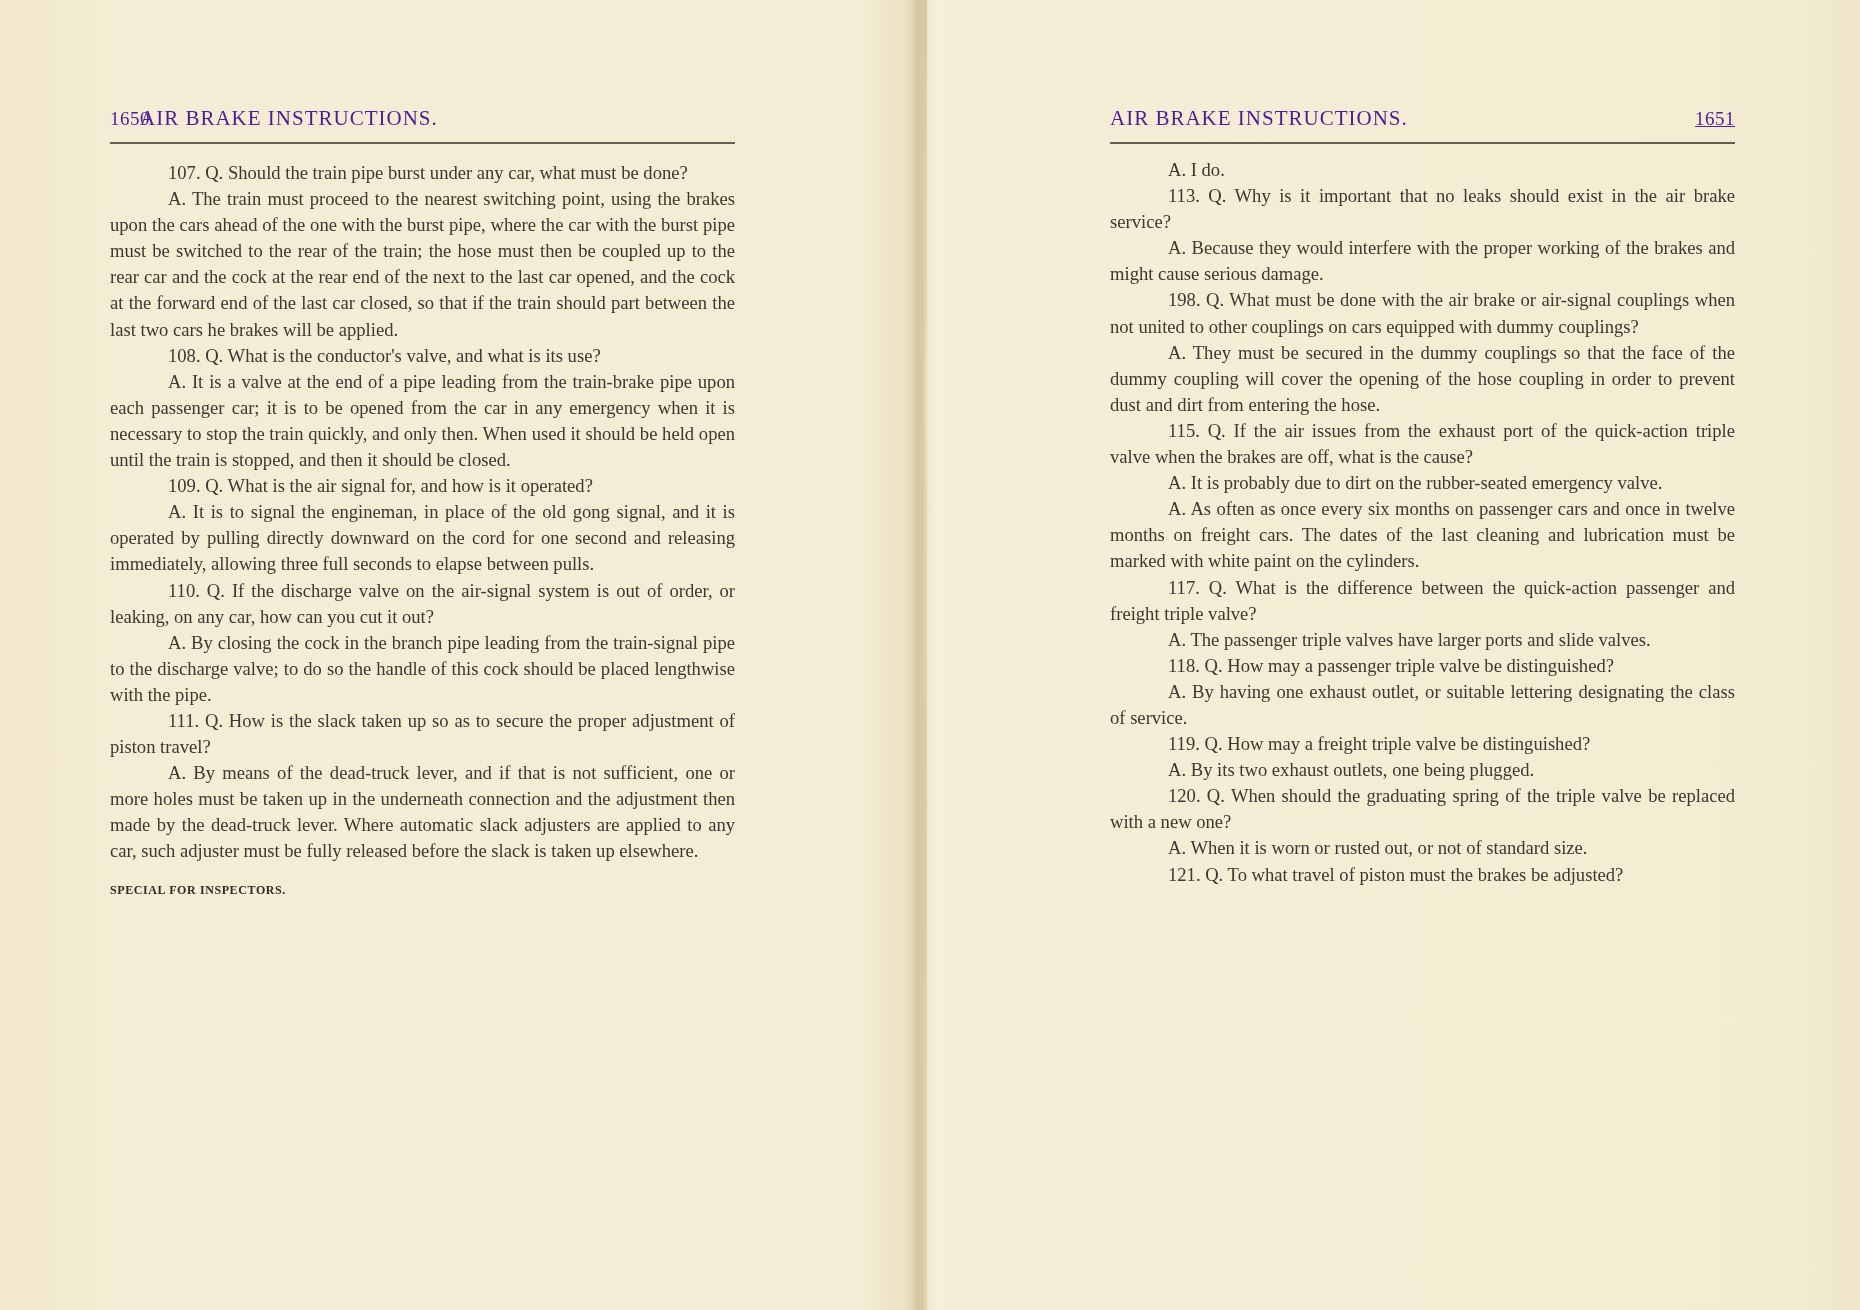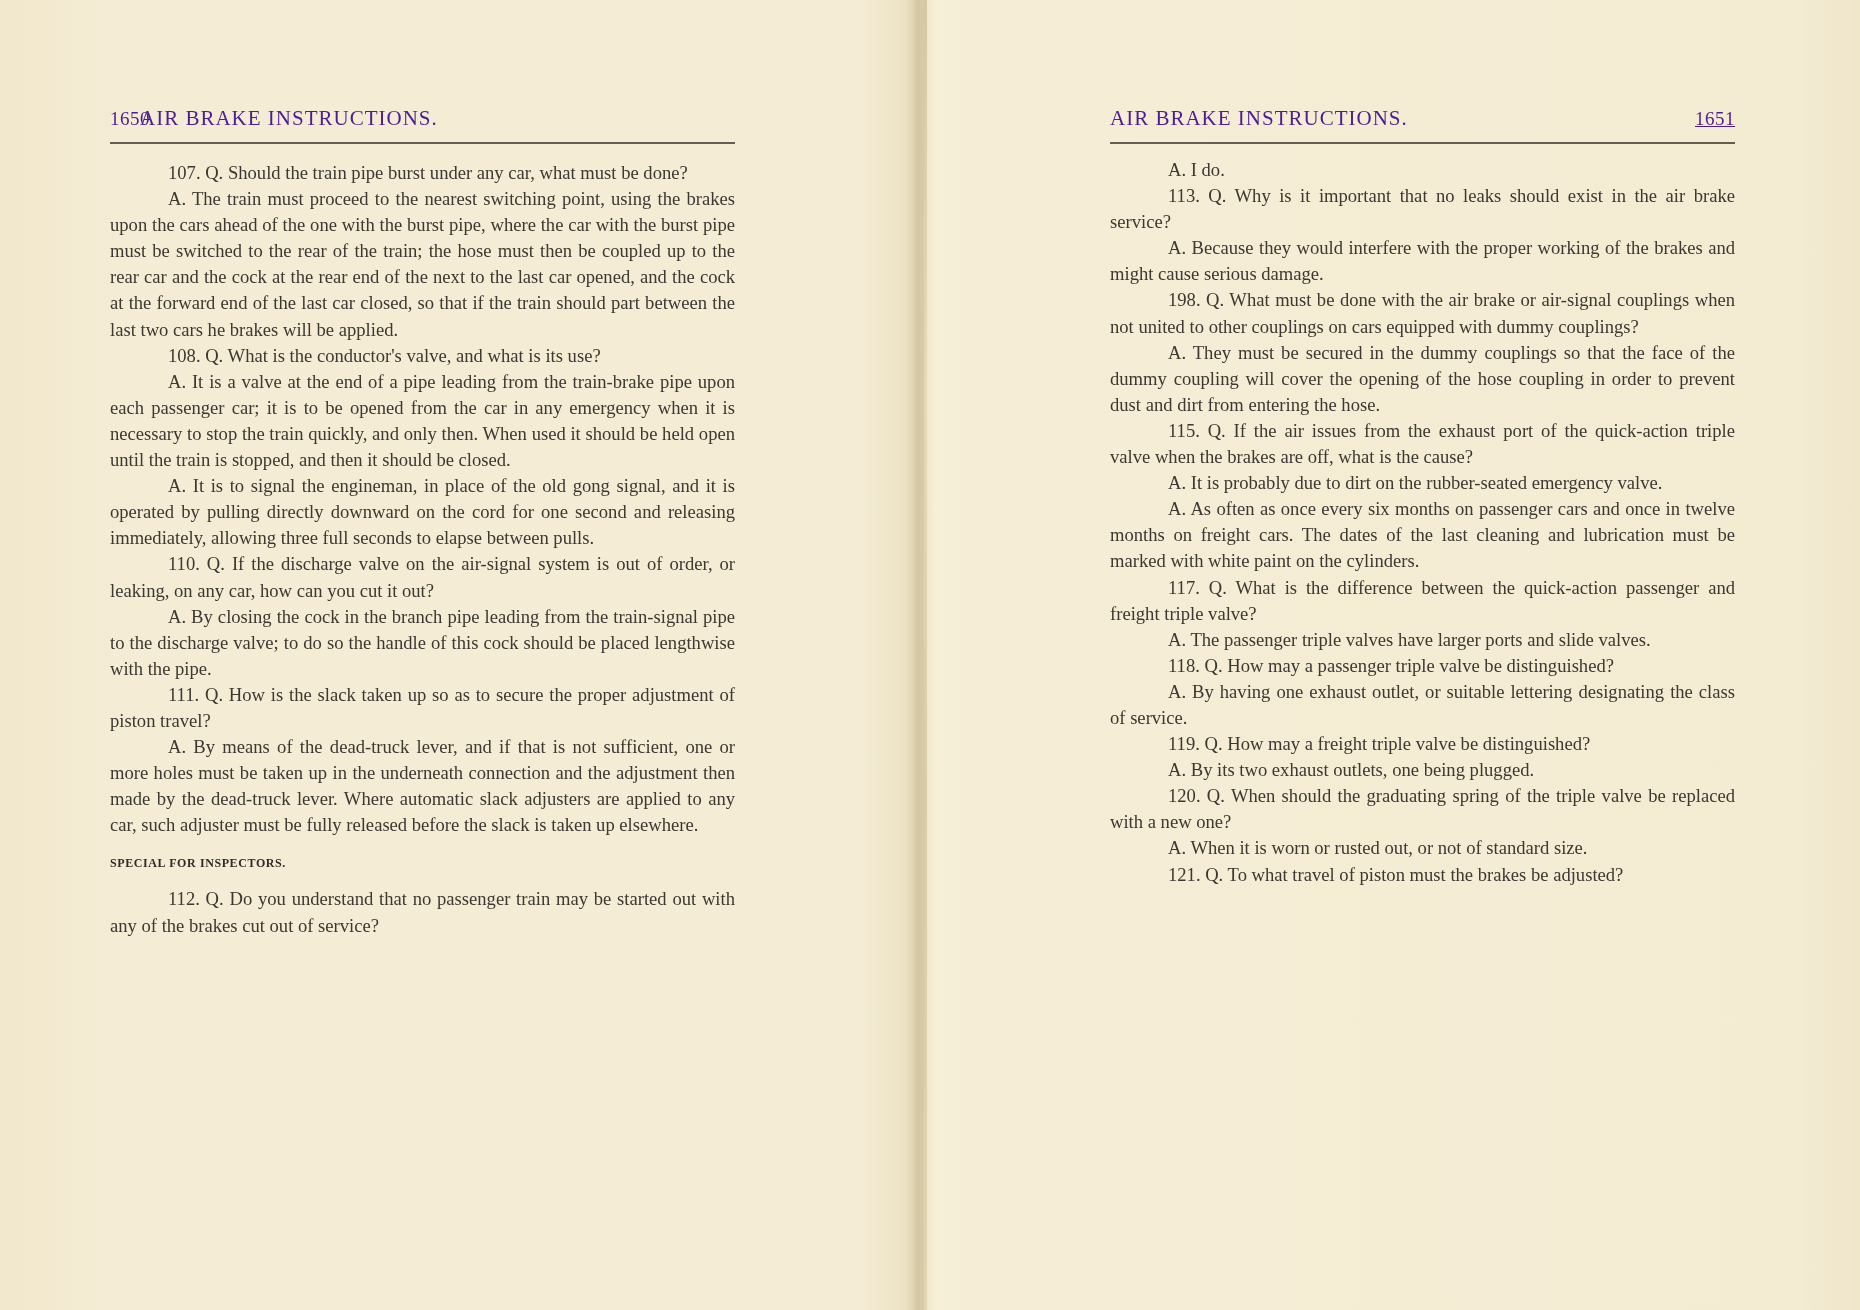--- a/index.html
+++ b/index.html
@@ -129,6 +129,7 @@
     <p class="para">A. The train must proceed to the nearest switching point, using the brakes upon the cars ahead of the one with the burst pipe, where the car with the burst pipe must be switched to the rear of the train; the hose must then be coupled up to the rear car and the cock at the rear end of the next to the last car opened, and the cock at the forward end of the last car closed, so that if the train should part between the last two cars he brakes will be applied.</p>
     <p class="para">108. Q. What is the conductor's valve, and what is its use?</p>
     <p class="para">A. It is a valve at the end of a pipe leading from the train-brake pipe upon each passenger car; it is to be opened from the car in any emergency when it is necessary to stop the train quickly, and only then.  When used it should be held open until the train is stopped, and then it should be closed.</p>
+    <p class="para">109. Q. What is the air signal for, and how is it operated?</p>
     <p class="para">A. It is to signal the engineman, in place of the old gong signal, and it is operated by pulling directly downward on the cord for one second and releasing immediately, allowing three full seconds to elapse between pulls.</p>
     <p class="para">110. Q. If the discharge valve on the air-signal system is out of order, or leaking, on any car, how can you cut it out?</p>
     <p class="para">A. By closing the cock in the branch pipe leading from the train-signal pipe to the discharge valve; to do so the handle of this cock should be placed lengthwise with the pipe.</p>

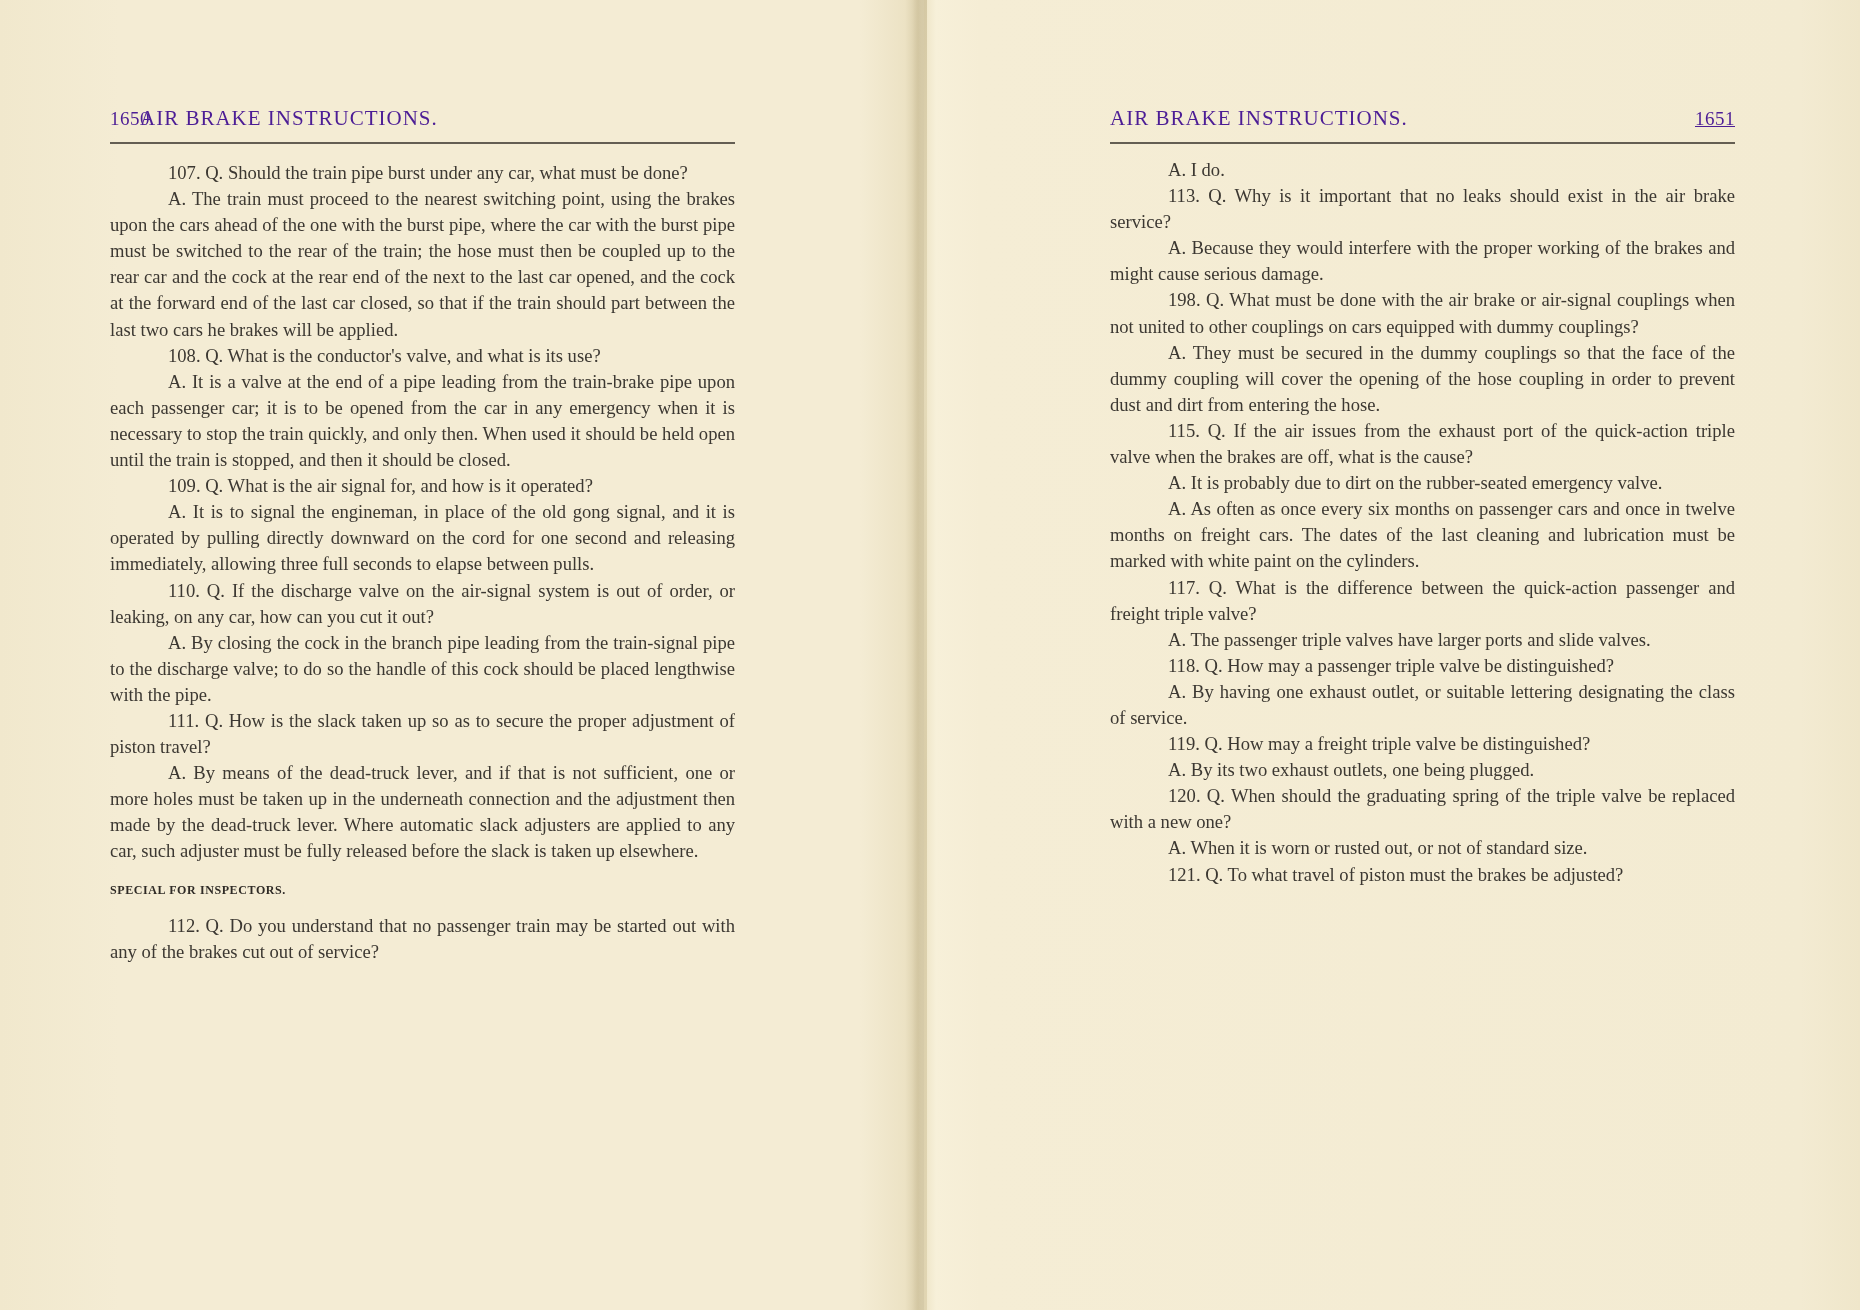--- a/index.html
+++ b/index.html
@@ -136,7 +136,6 @@
     <p class="para">111. Q. How is the slack taken up so as to secure the proper adjustment of piston travel?</p>
     <p class="para">A. By means of the dead-truck lever, and if that is not sufficient, one or more holes must be taken up in the underneath connection and the adjustment then made by the dead-truck lever. Where automatic slack adjusters are applied to any car, such adjuster must be fully released before the slack is taken up elsewhere.</p>
     <div class="section-heading">SPECIAL FOR INSPECTORS.</div>
-    <p class="para">112. Q. Do you understand that no passenger train may be started out with any of the brakes cut out of service?</p>
   </div>
 </div>
 

